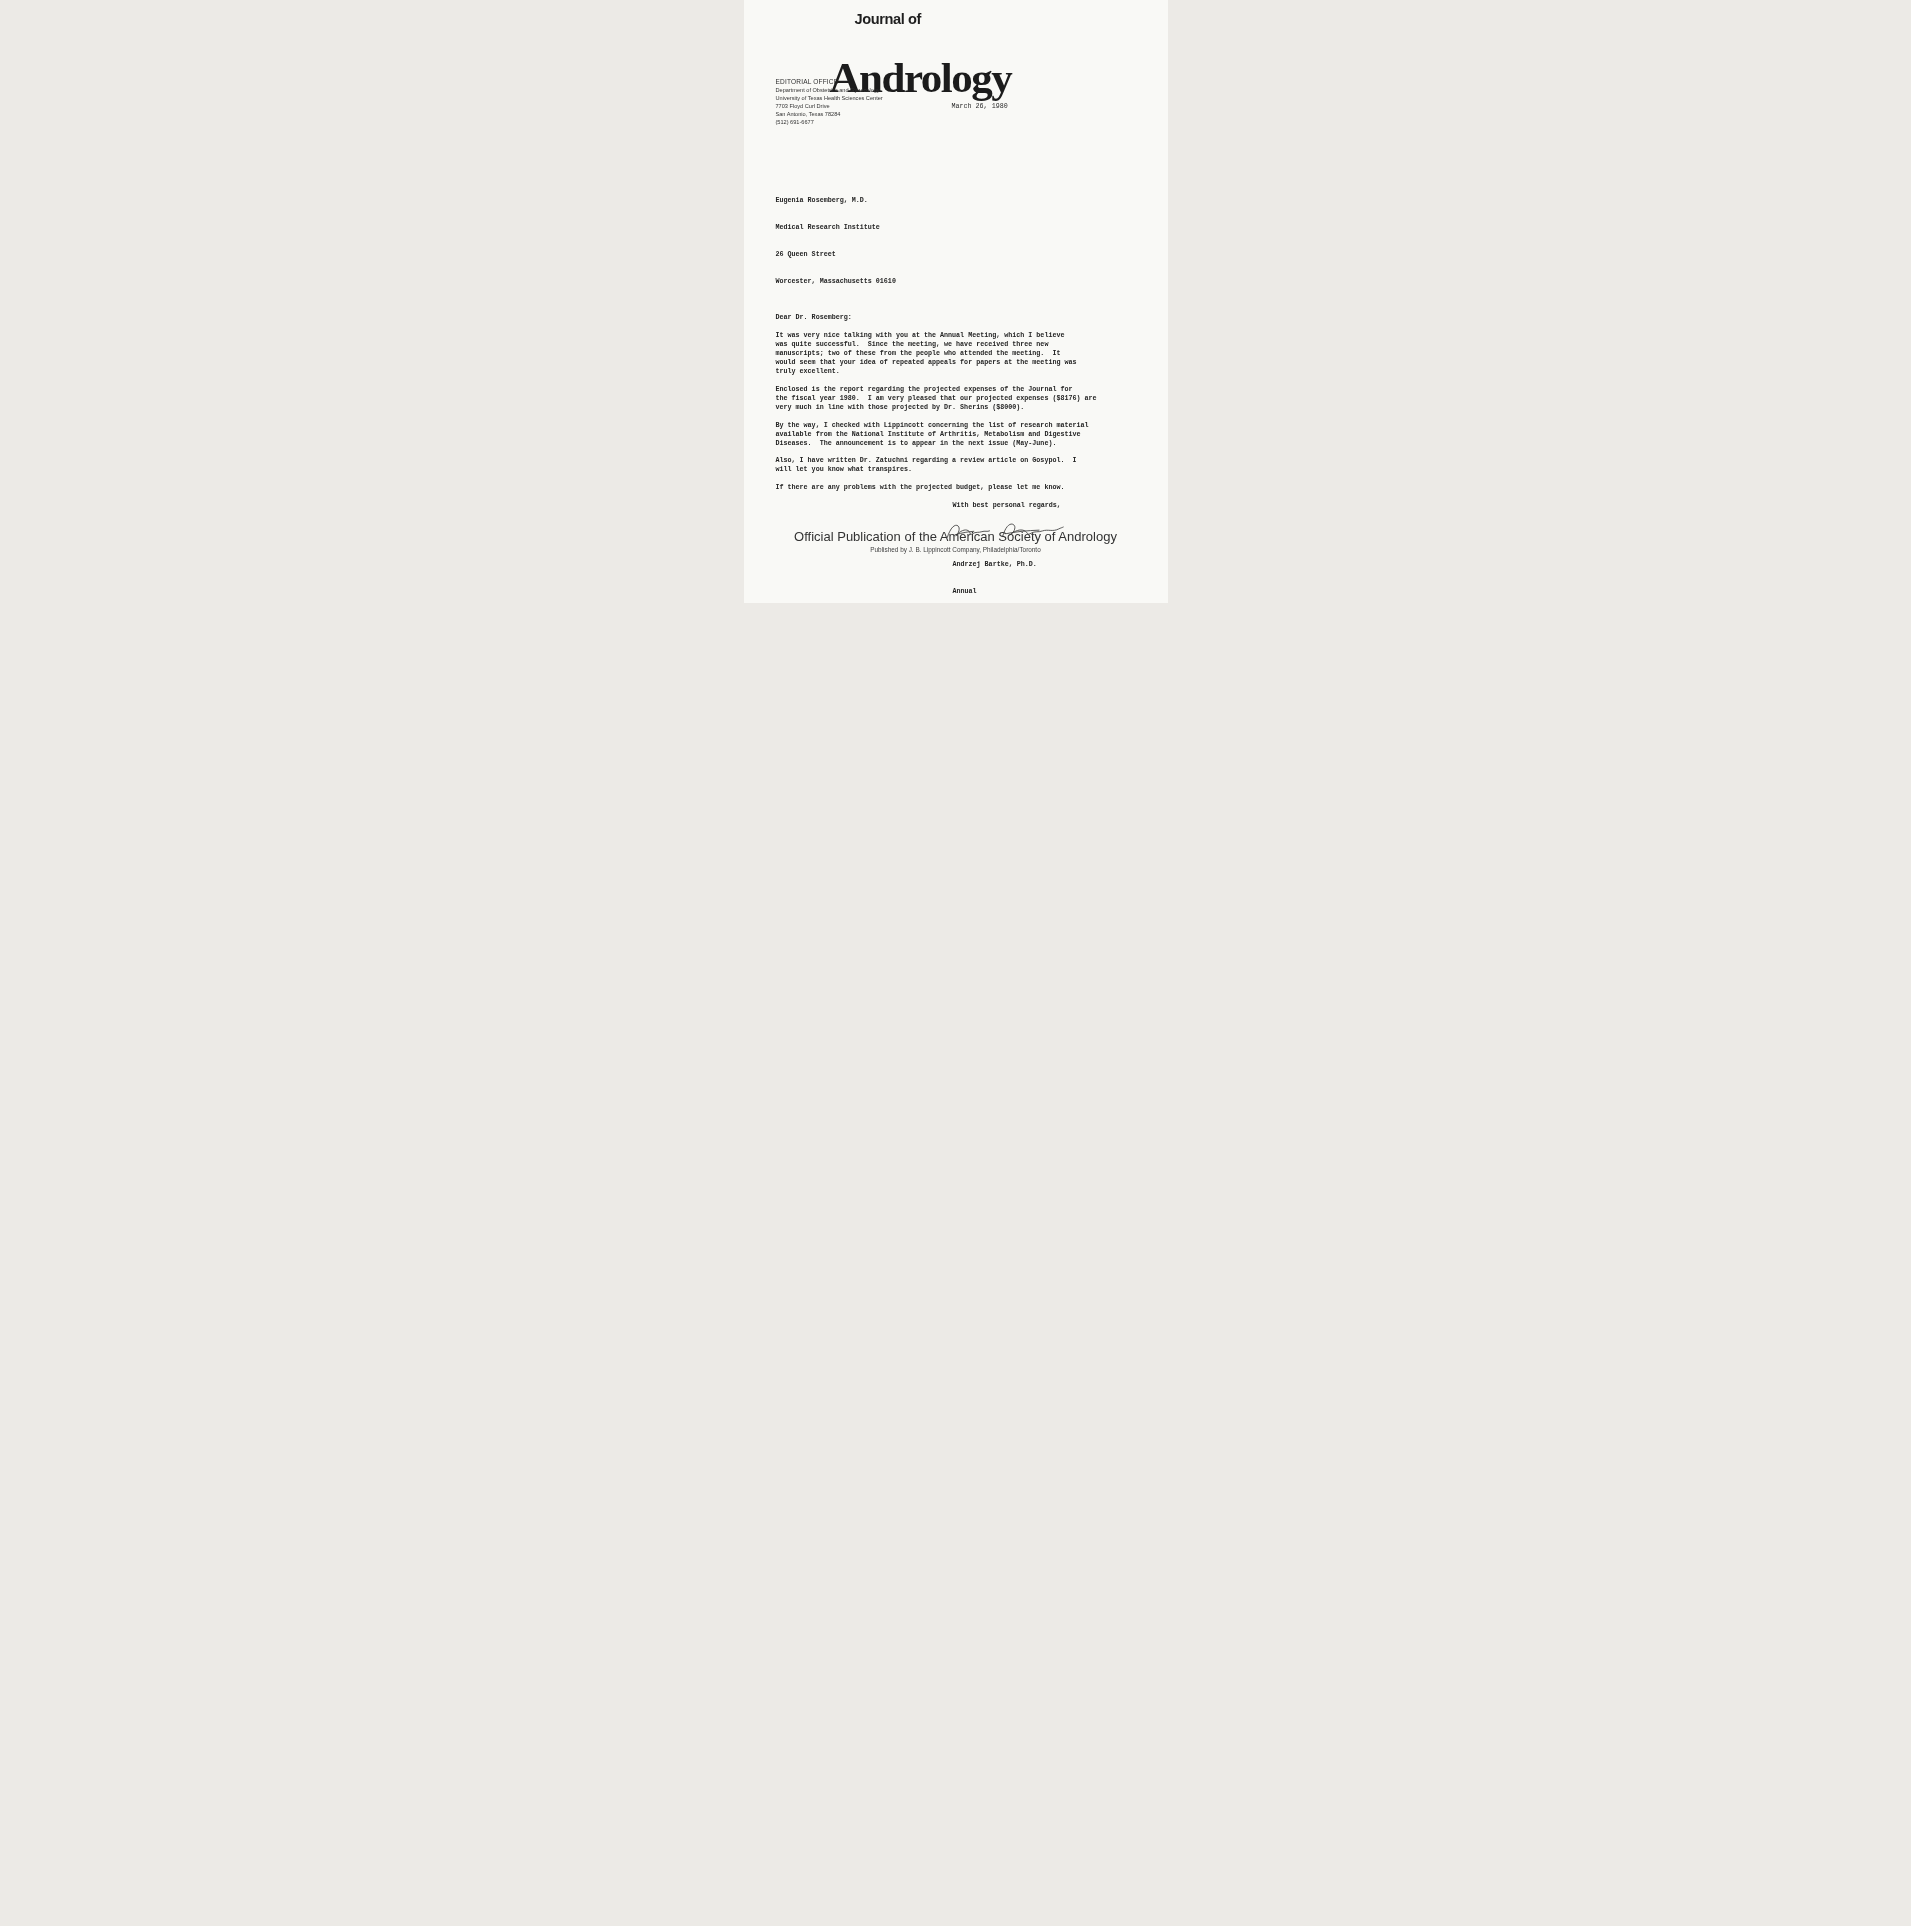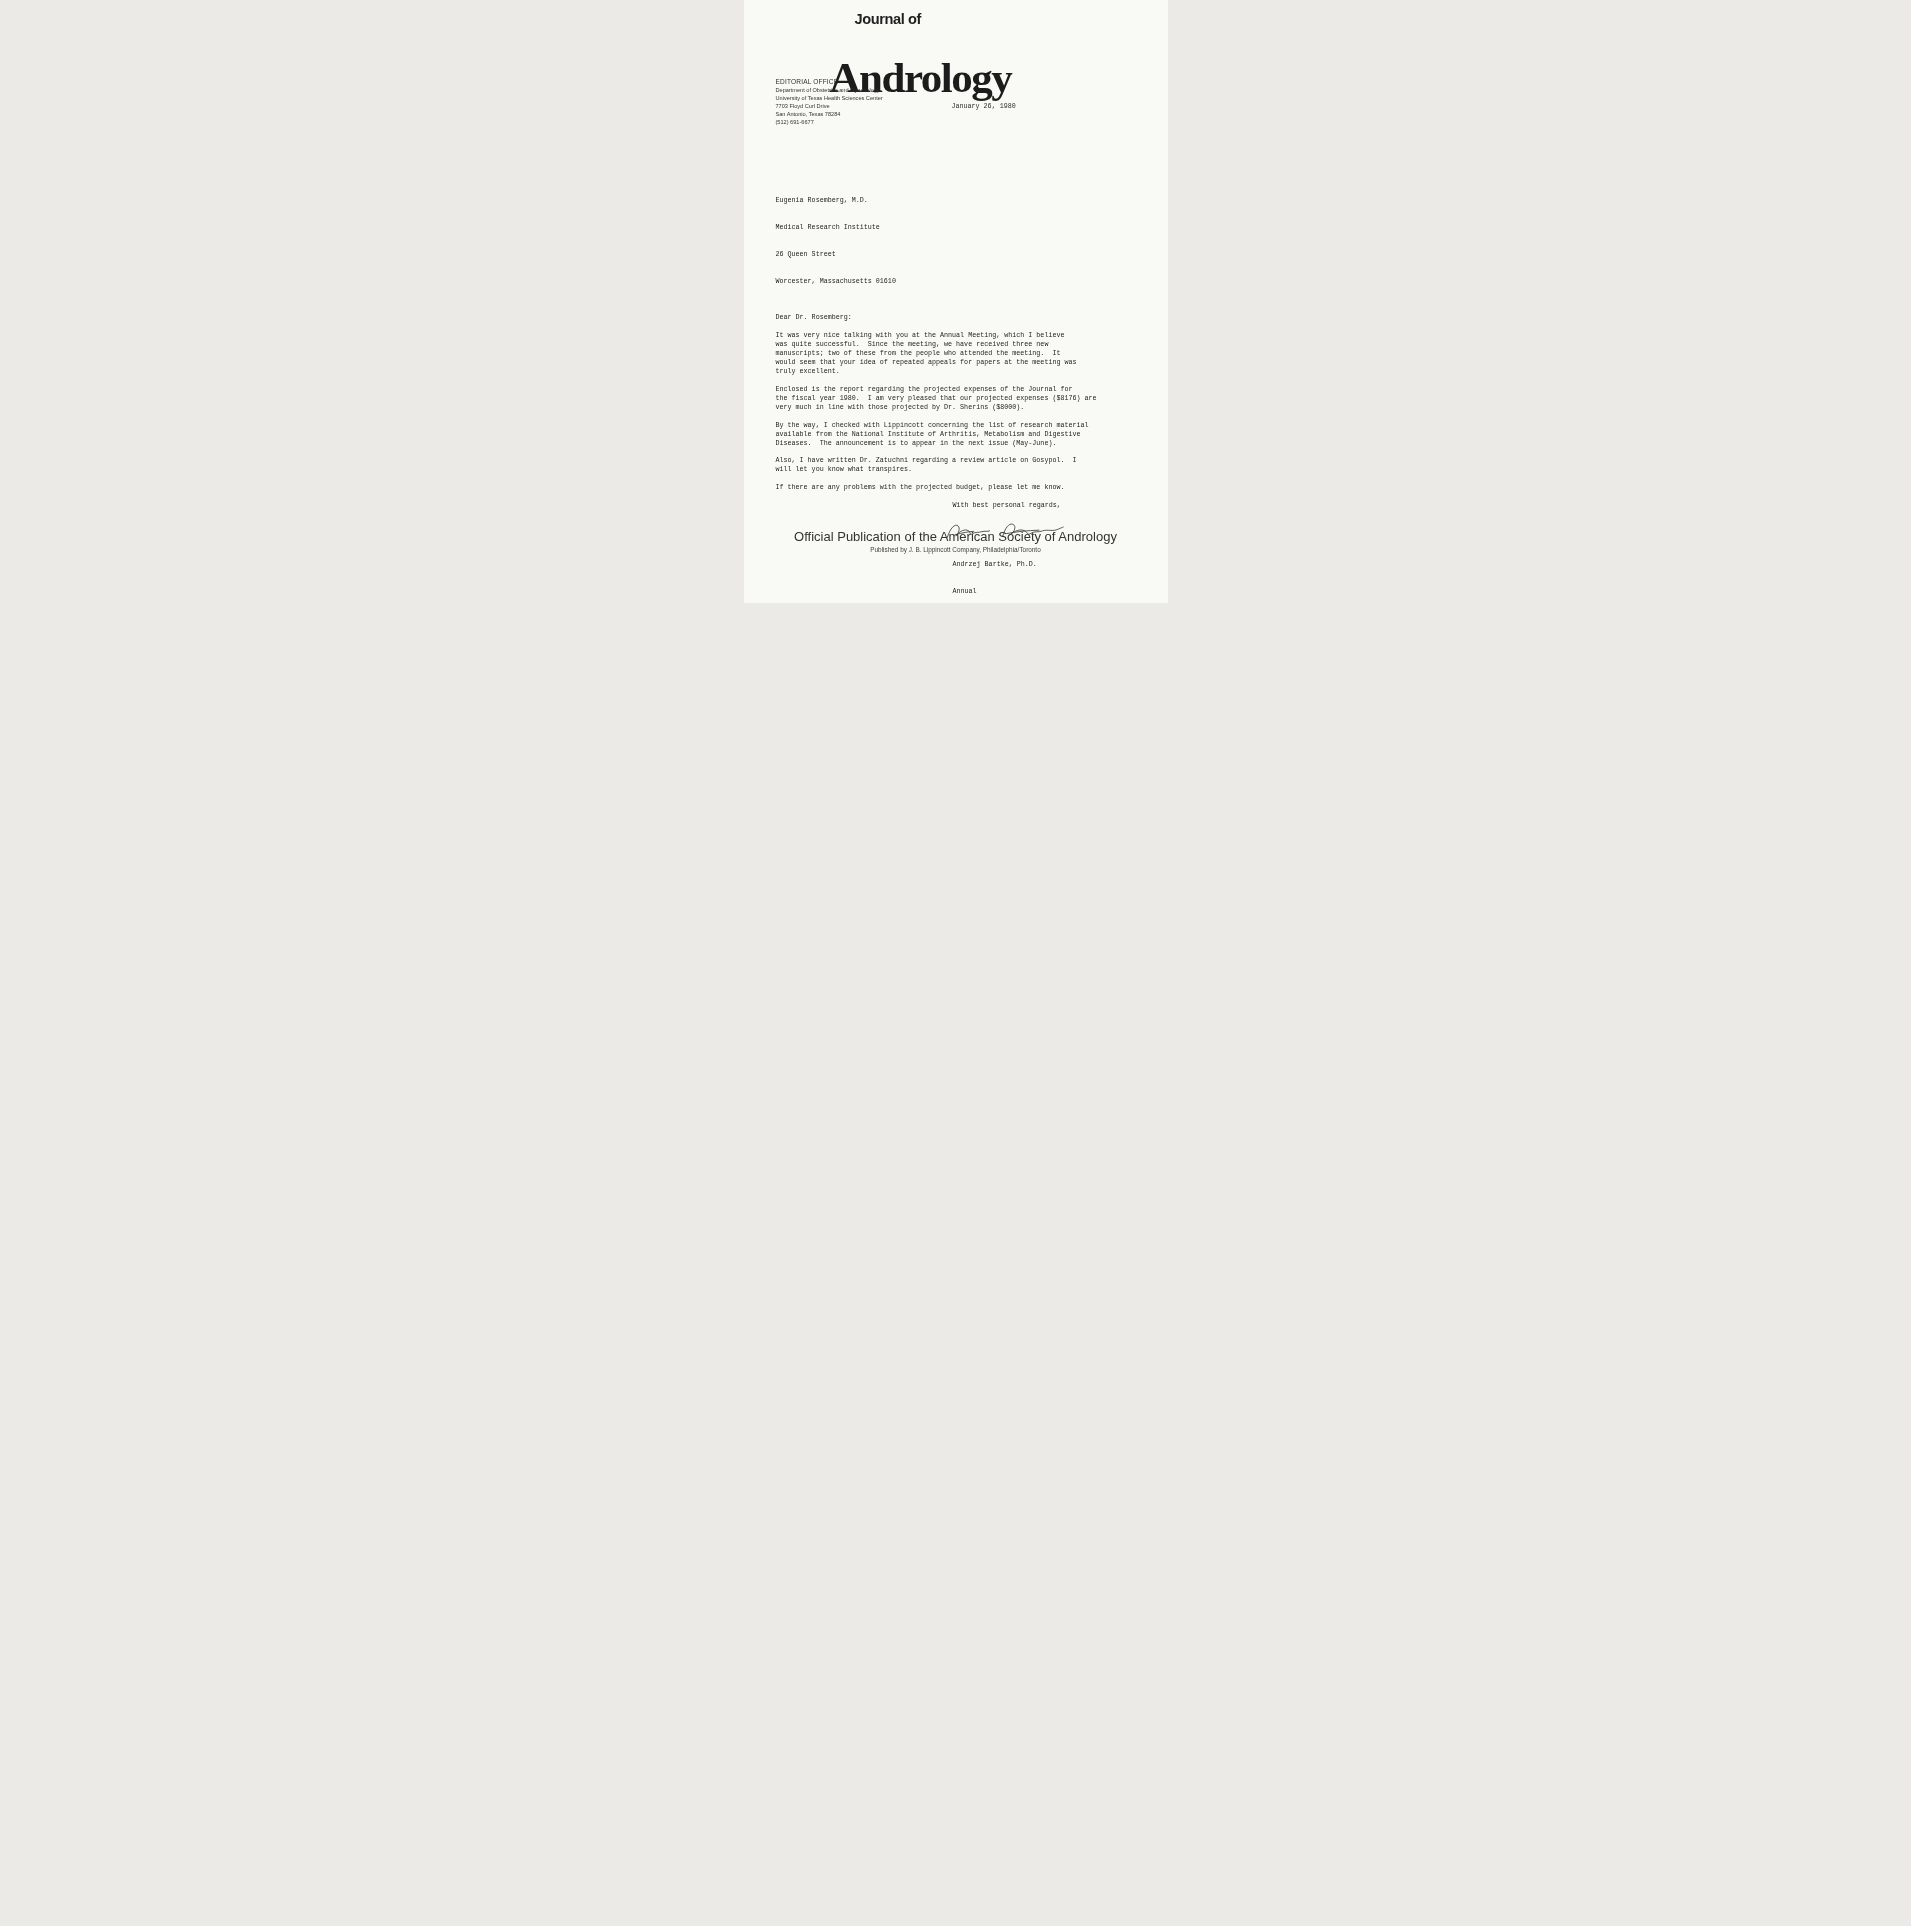--- a/index.html
+++ b/index.html
@@ -127,7 +127,7 @@
     <div class="address-line">(512) 691-6677</div>
   </div>
 
-  <div class="letter-date">January 26, 1980</div>
+  <div class="letter-date">March 26, 1980</div>
 
   <div class="letter-body">
 

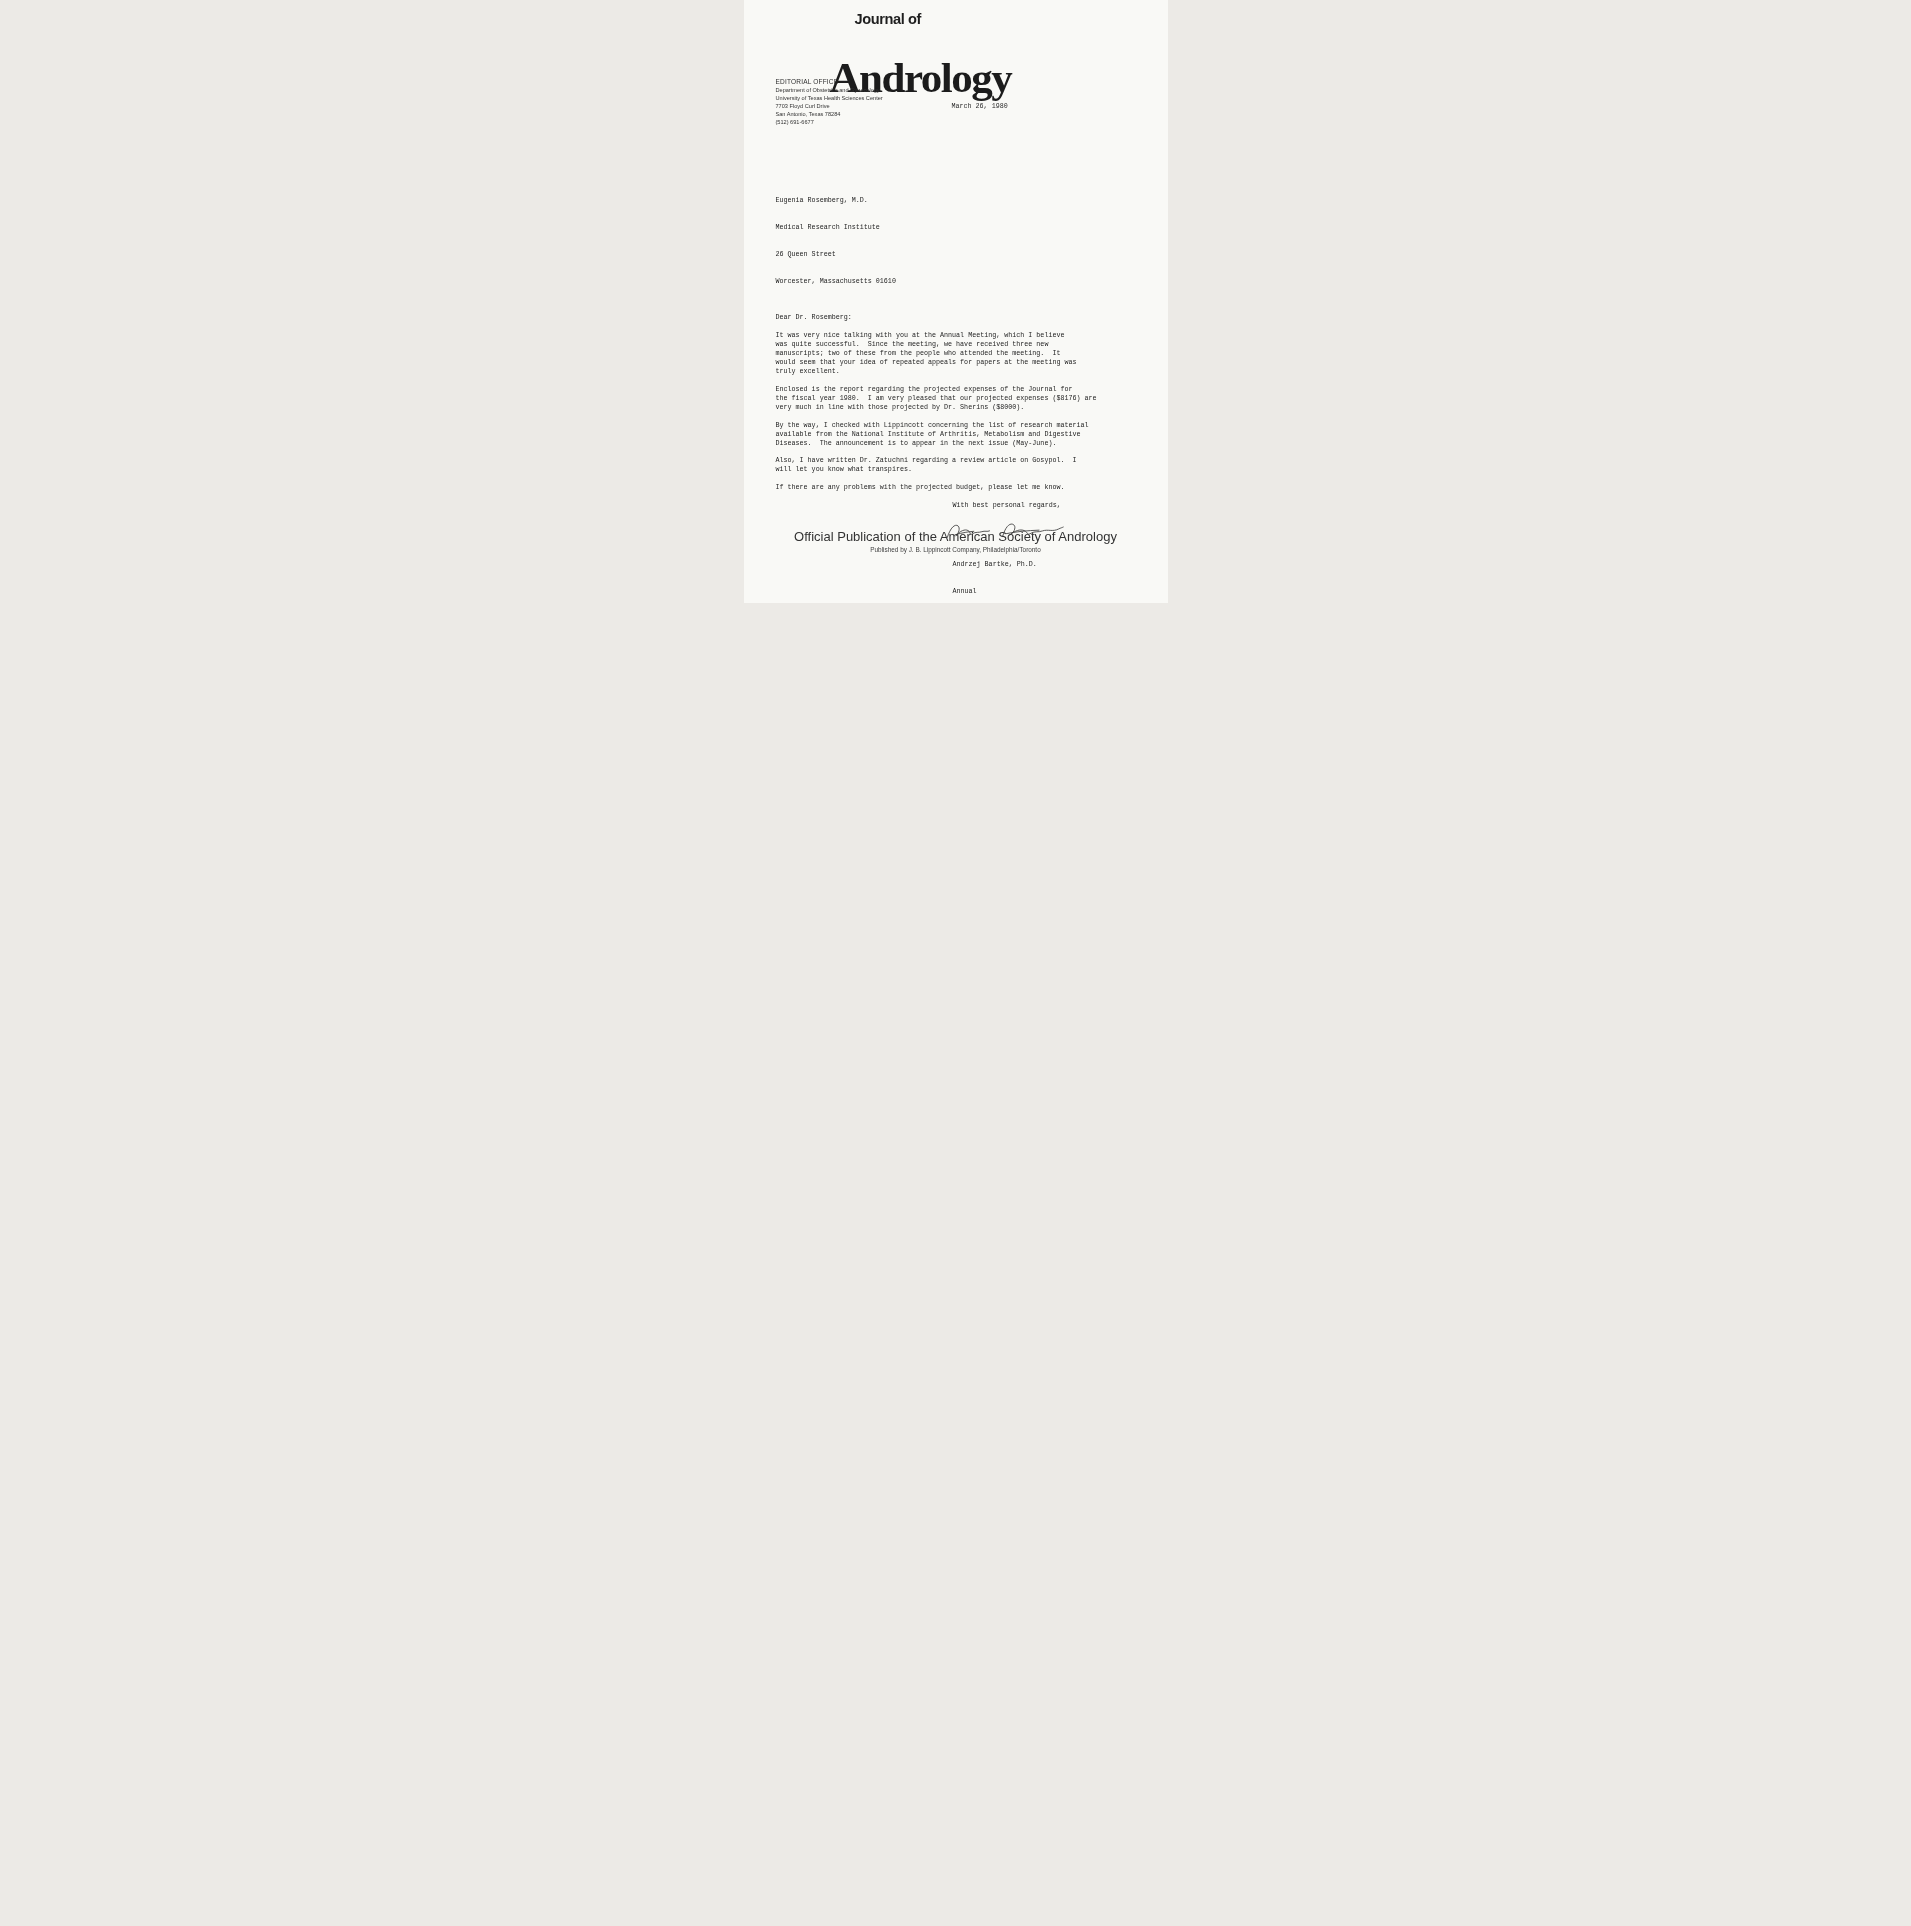--- a/index.html
+++ b/index.html
@@ -78,7 +78,7 @@
     line-height: 9px;
     color: #242424;
   }
-  .block { margin: 0 0 8.9px 0; white-space: pre-wrap; }
+  .block { margin: 0 0 8.9px 0; white-space: pre-wrap; font-weight: bold; }
   .recipient div { line-height: 9px; }
 
   .closing-block {

